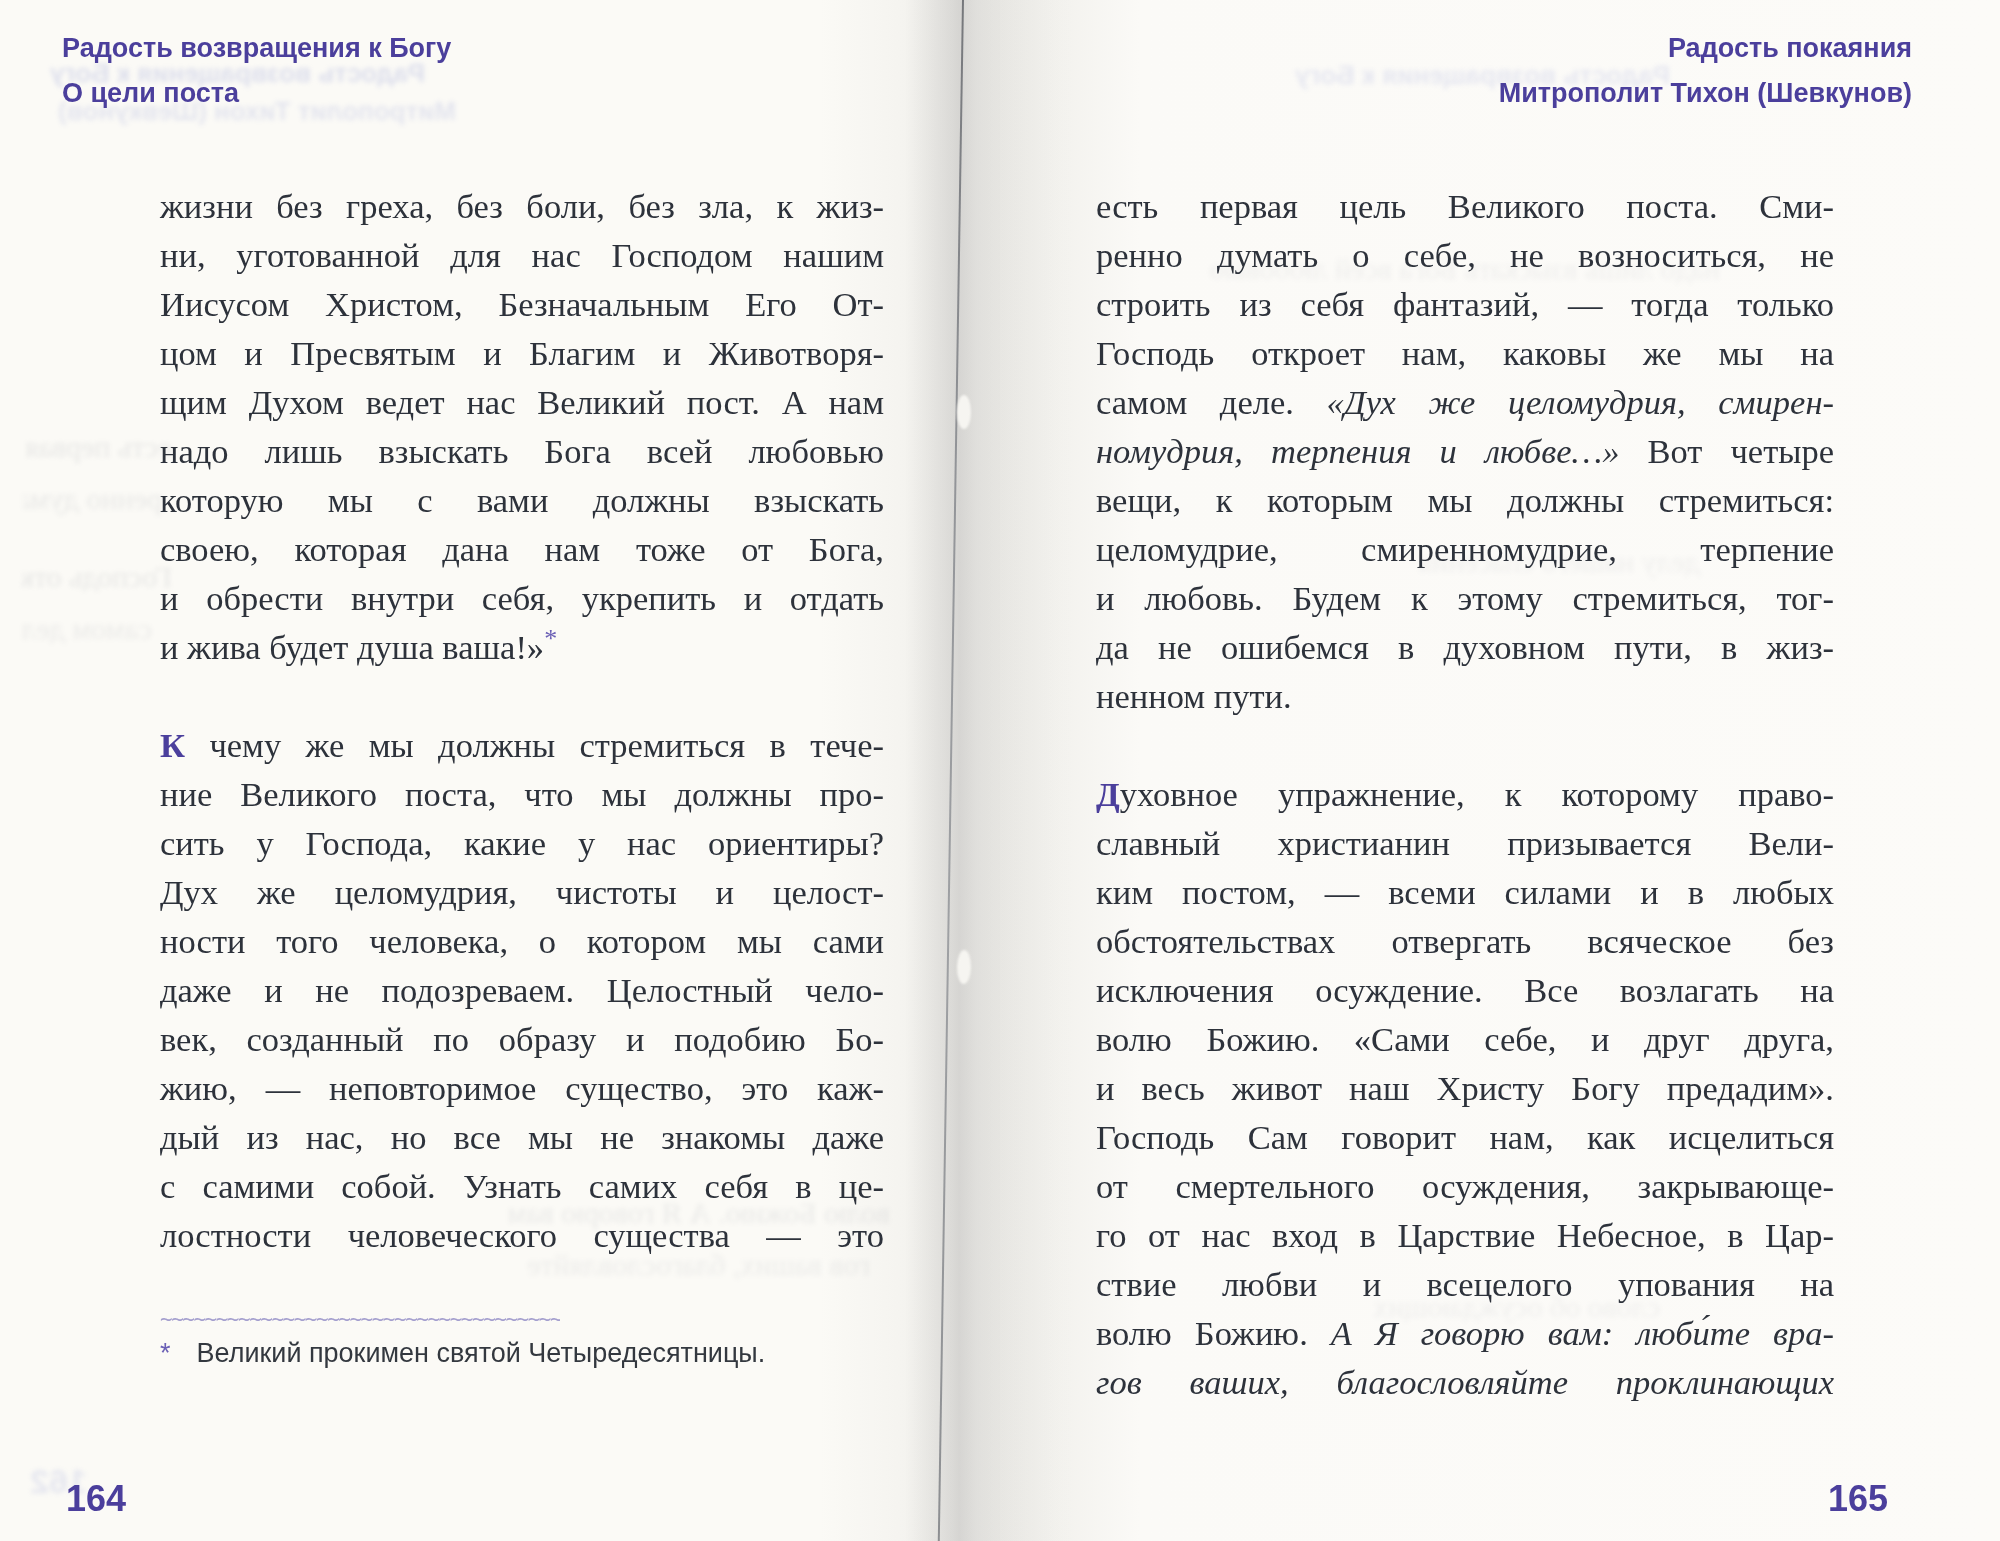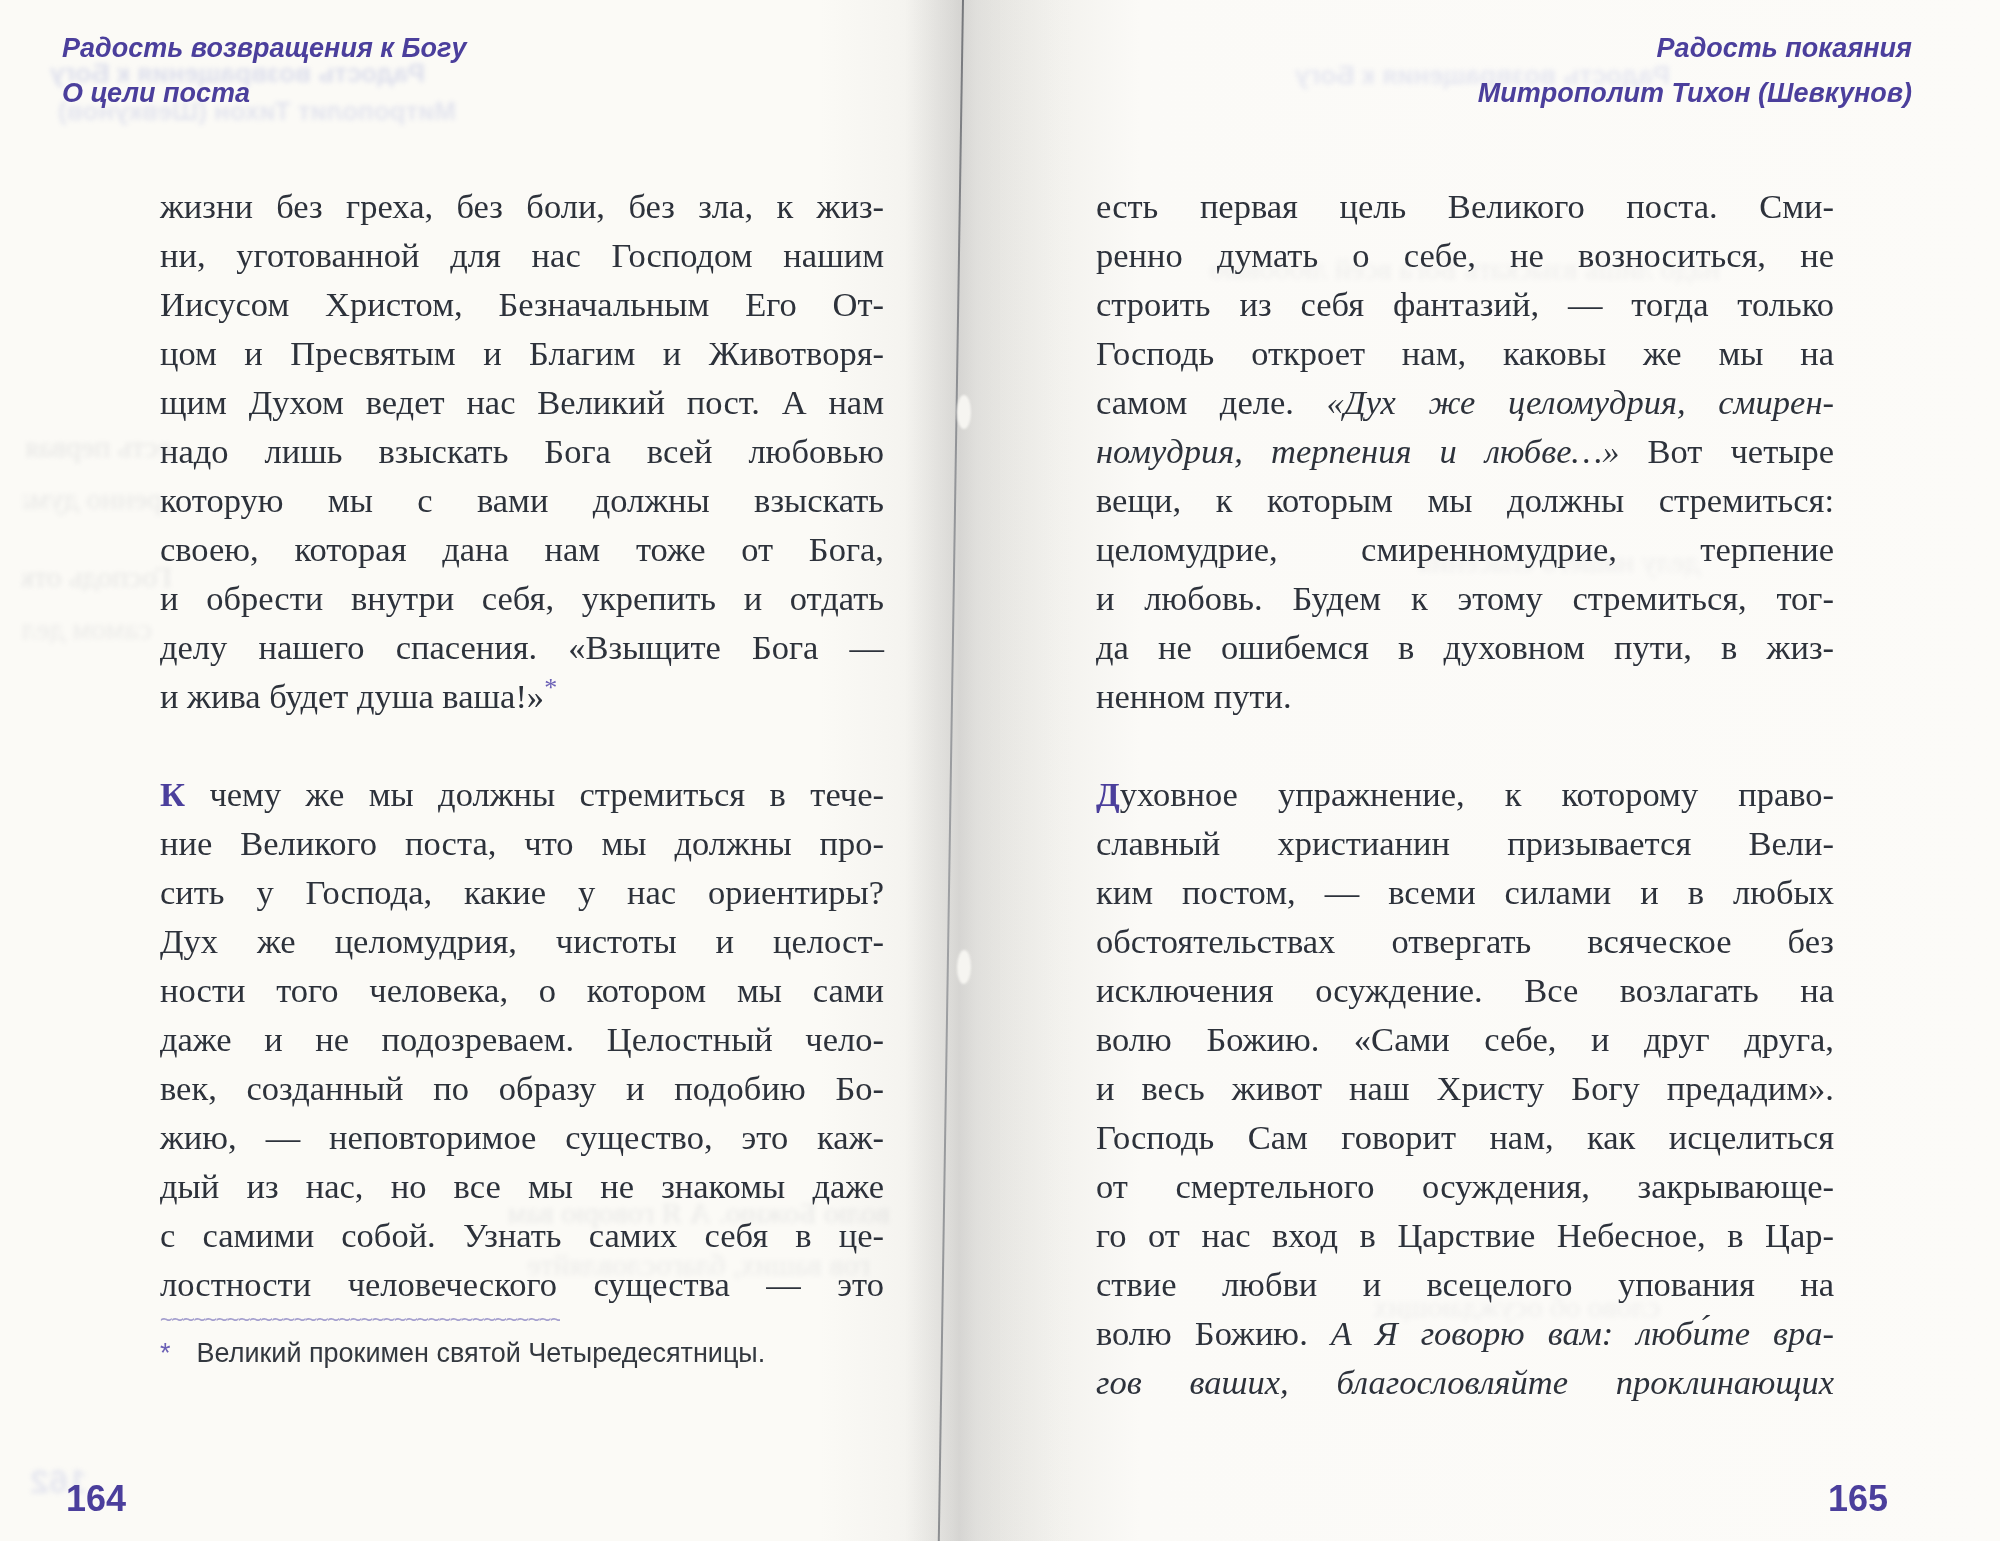--- a/index.html
+++ b/index.html
@@ -30,7 +30,7 @@
   
   .runhead{
     position:absolute;font-family:"Liberation Sans", sans-serif;
-    font-weight:bold;font-size:27px;line-height:45px;color:#4b3f9c;font-style:italic;
+    font-weight:bold;font-size:27px;line-height:45px;color:#4b3f9c;
   }
   .runhead.left{left:62px;top:26px;text-align:left;}
   .runhead.right{right:88px;top:26px;text-align:right;}

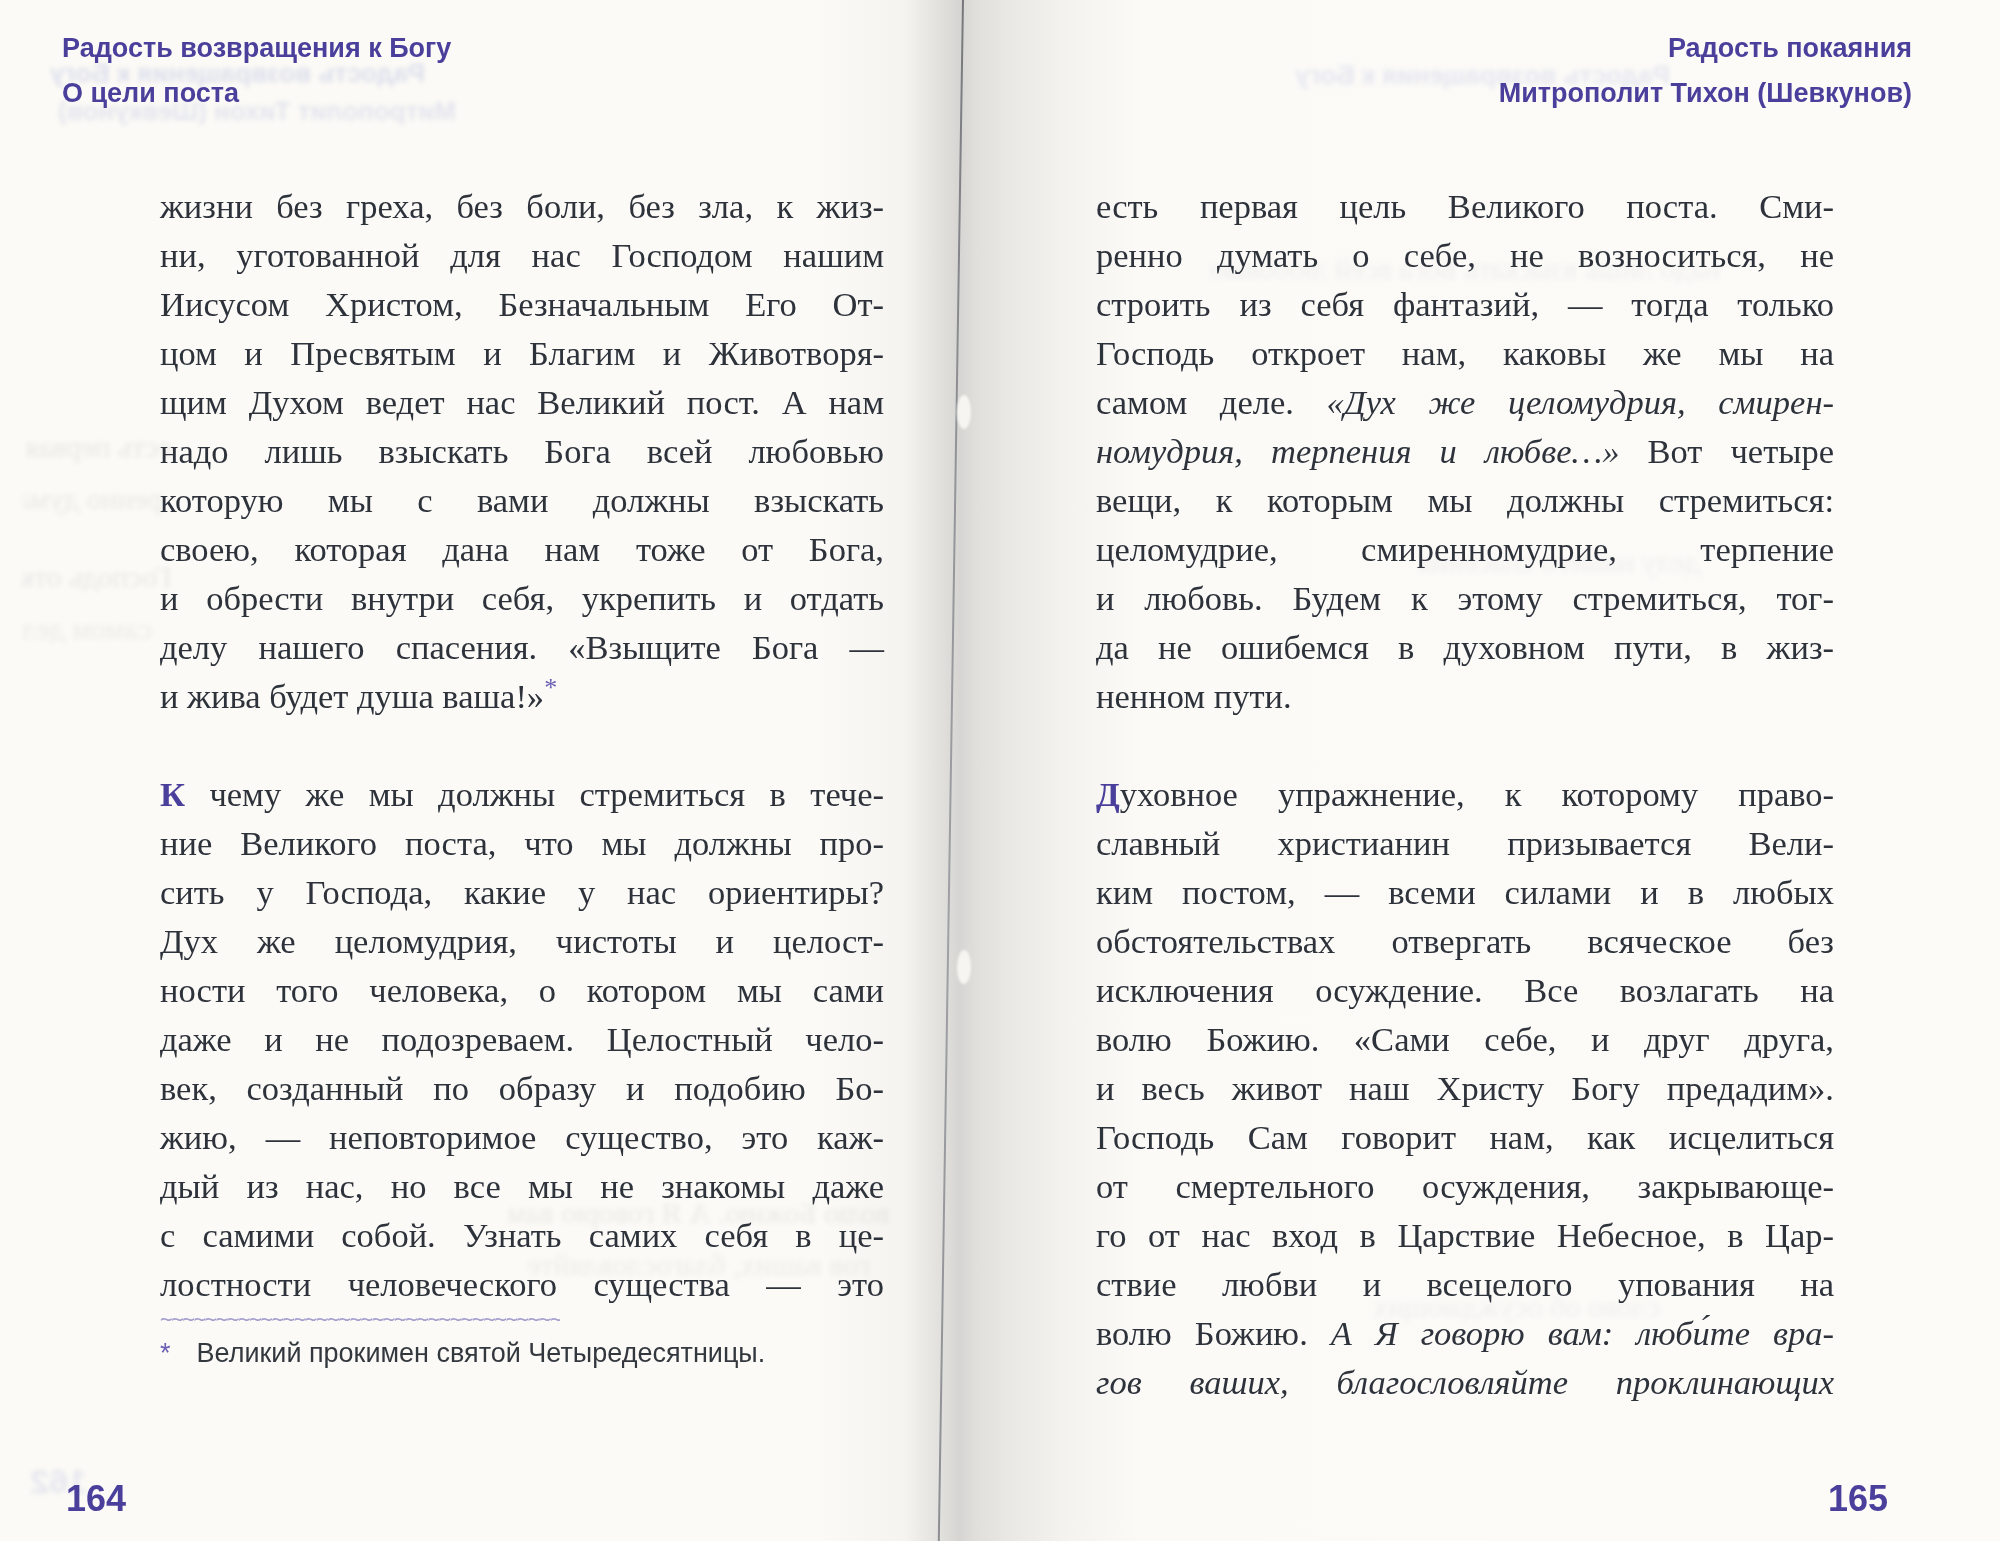--- a/index.html
+++ b/index.html
@@ -130,7 +130,6 @@
       <div class="line">которую мы с вами должны взыскать</div>
       <div class="line">своею, которая дана нам тоже от Бога,</div>
       <div class="line">и обрести внутри себя, укрепить и отдать</div>
-      <div class="line">делу нашего спасения. «Взыщите Бога —</div>
       <div class="line last">и жива будет душа ваша!»<span class="fn-ref">*</span></div>
     </div>
   <div class="para">

